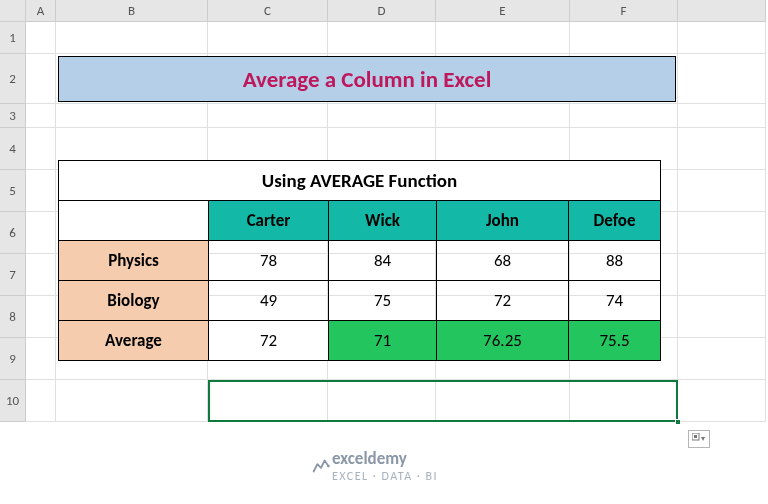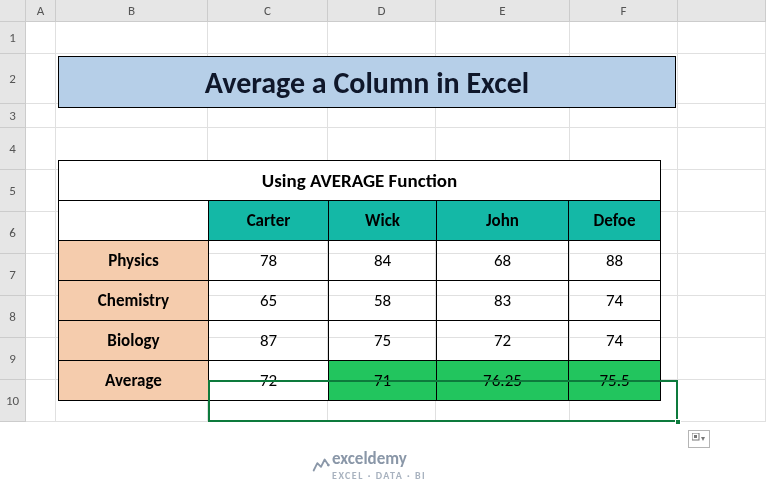--- a/index.html
+++ b/index.html
@@ -72,15 +72,15 @@
     left: 58px;
     top: 56px;
     width: 618px;
-    height: 52px;
+    height: 46px;
     background: #b6cfe8;
     border: 1.5px solid #000;
     display: flex;
     align-items: center;
     justify-content: center;
-    font-size: 30px;
+    font-size: 23px;
     font-weight: 700;
-    color: #0f172a;
+    color: #be185d;
   }
   .data-table {
     position: absolute;

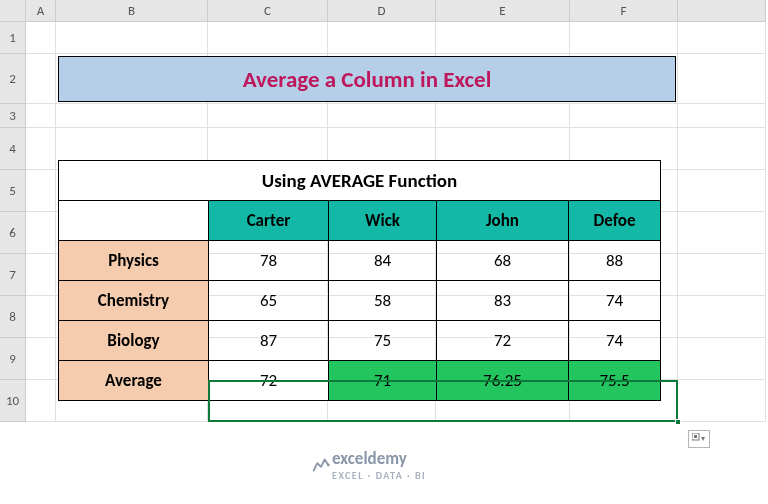--- a/index.html
+++ b/index.html
@@ -296,13 +296,6 @@
     <td>88</td>
   </tr>
   <tr class="body-row">
-    <td class="subj">Chemistry</td>
-    <td>65</td>
-    <td>58</td>
-    <td>83</td>
-    <td>74</td>
-  </tr>
-  <tr class="body-row">
     <td class="subj">Biology</td>
     <td>87</td>
     <td>75</td>

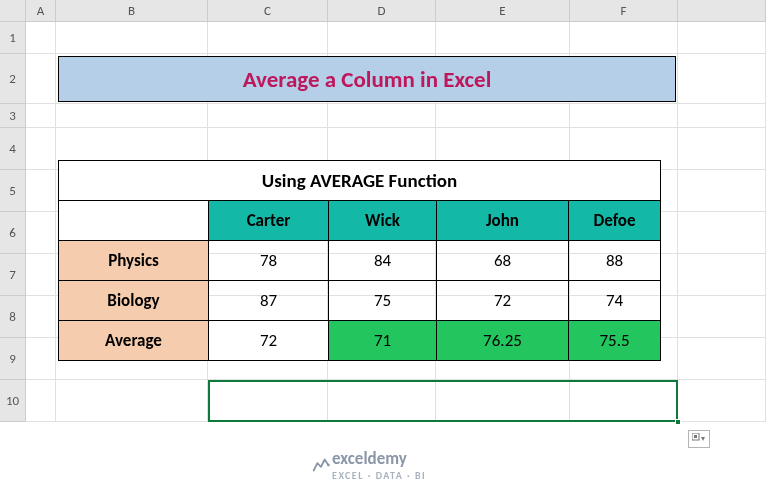--- a/index.html
+++ b/index.html
@@ -297,7 +297,7 @@
   </tr>
   <tr class="body-row">
     <td class="subj">Biology</td>
-    <td>87</td>
+    <td>49</td>
     <td>75</td>
     <td>72</td>
     <td>74</td>

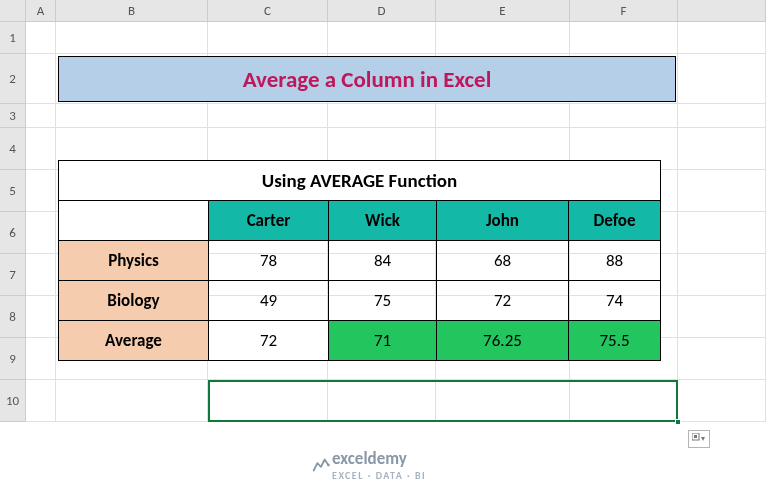--- a/index.html
+++ b/index.html
@@ -148,11 +148,11 @@
     font-weight: 600;
   }
   .logo .sub {
-    font-size: 10px;
+    font-size: 12px;
     letter-spacing: 1.5px;
     color: #a8b2bf;
     display: block;
-    font-weight: 700;
+    font-weight: 400;
   }
   .logo svg { width: 22px; height: 22px; }
 </style>

